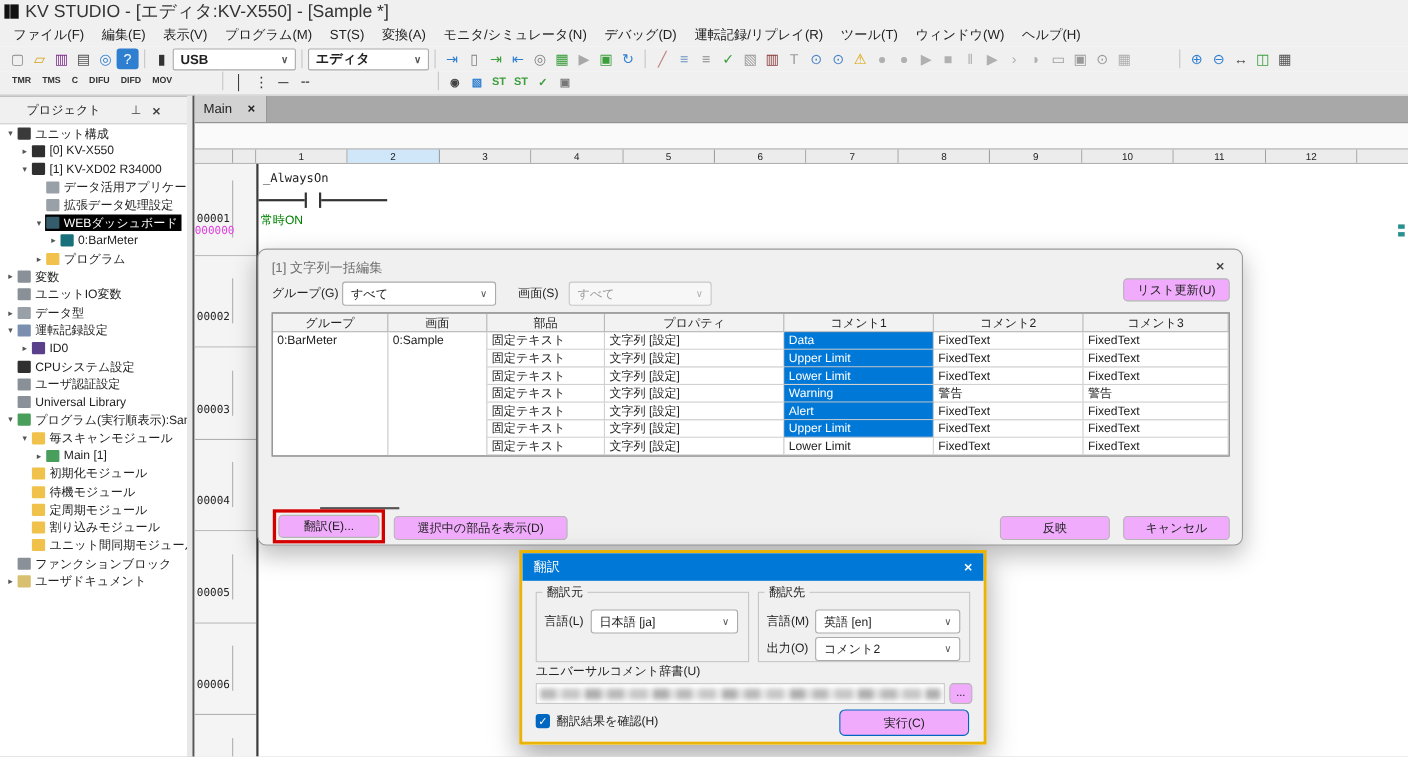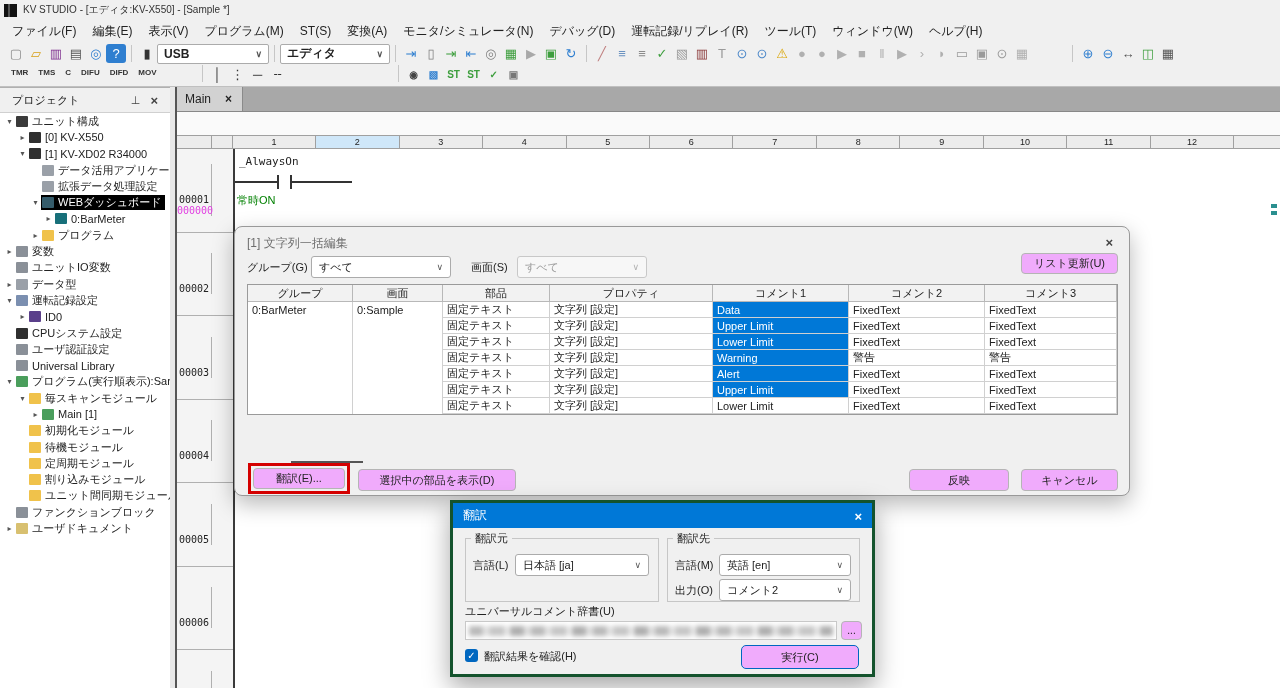--- a/index.html
+++ b/index.html
@@ -9,7 +9,7 @@
   .titlebar{position:absolute;left:0;top:0;width:1280px;height:20px;background:#f0f0f0;
             display:flex;align-items:center;padding-left:4px;box-sizing:border-box;}
   .appicon{width:13px;height:13px;background:linear-gradient(90deg,#111 0 4px,#555 4px 6px,#111 6px 13px);margin-right:6px;}
-  .wtitle{font-size:10px;color:#333;}
+  .wtitle{font-size:16px;color:#333;}
   .menubar{position:absolute;left:0;top:20px;width:1280px;height:22px;background:#f0f0f0;
            display:flex;align-items:center;padding-left:4px;box-sizing:border-box;}
   .menuitem{font-size:12px;padding:2px 8px;color:#222;cursor:default;}

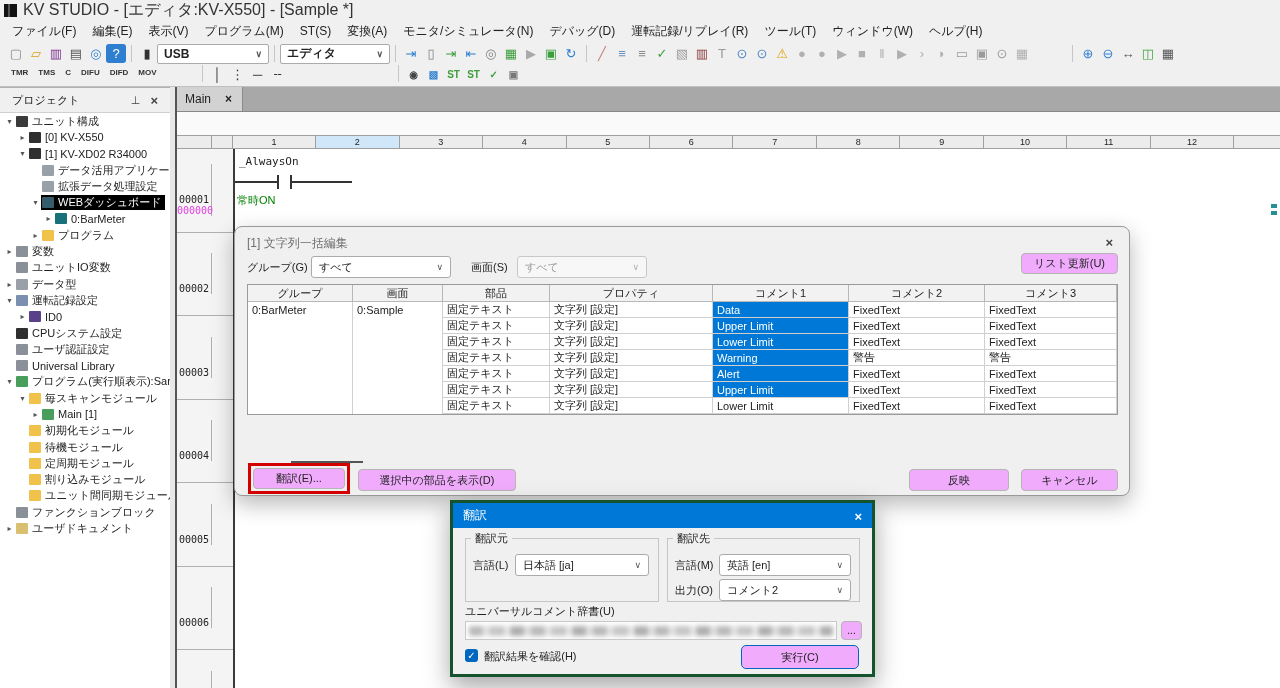--- a/index.html
+++ b/index.html
@@ -30,7 +30,7 @@
   
   .ppanel{position:absolute;left:0;top:87px;width:170px;height:601px;background:#fff;
           border-top:1px solid #b0b0b0;box-sizing:border-box;overflow:hidden;}
-  .phead{height:24px;background:#f0f0f0;display:flex;align-items:center;padding:0 12px;
+  .phead{height:24px;background:#f0f0f0;display:flex;align-items:center;padding:0 24px;
          font-size:11px;border-bottom:1px solid #d0d0d0;}
   .pin-icon{margin-left:auto;font-size:11px;color:#444;}
   .pin-icon::after{content:"⊥";}

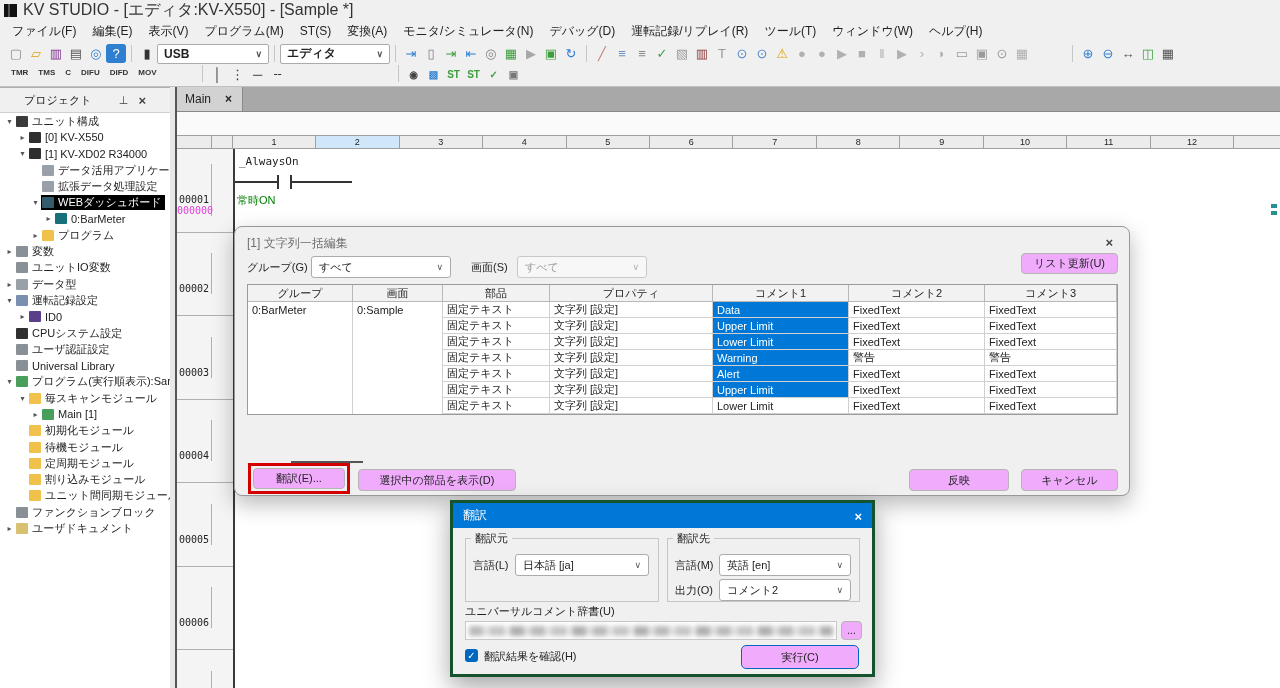--- a/index.html
+++ b/index.html
@@ -112,7 +112,7 @@
   .btn-apply{position:absolute;left:674px;top:242px;width:100px;height:22px;}
   .btn-cancel{position:absolute;left:786px;top:242px;width:97px;height:22px;}
   
-  .dlg2wrap{position:absolute;left:450px;top:500px;width:419px;height:171px;border:3px solid #14532d;
+  .dlg2wrap{position:absolute;left:472px;top:500px;width:419px;height:171px;border:3px solid #eab308;
             box-sizing:content-box;z-index:20;box-shadow:0 10px 24px rgba(0,0,0,.35);}
   .dlg2{position:relative;width:100%;height:100%;background:#f0f0f0;}
   .d2title{height:25px;background:#0078d7;color:#fff;display:flex;align-items:center;

